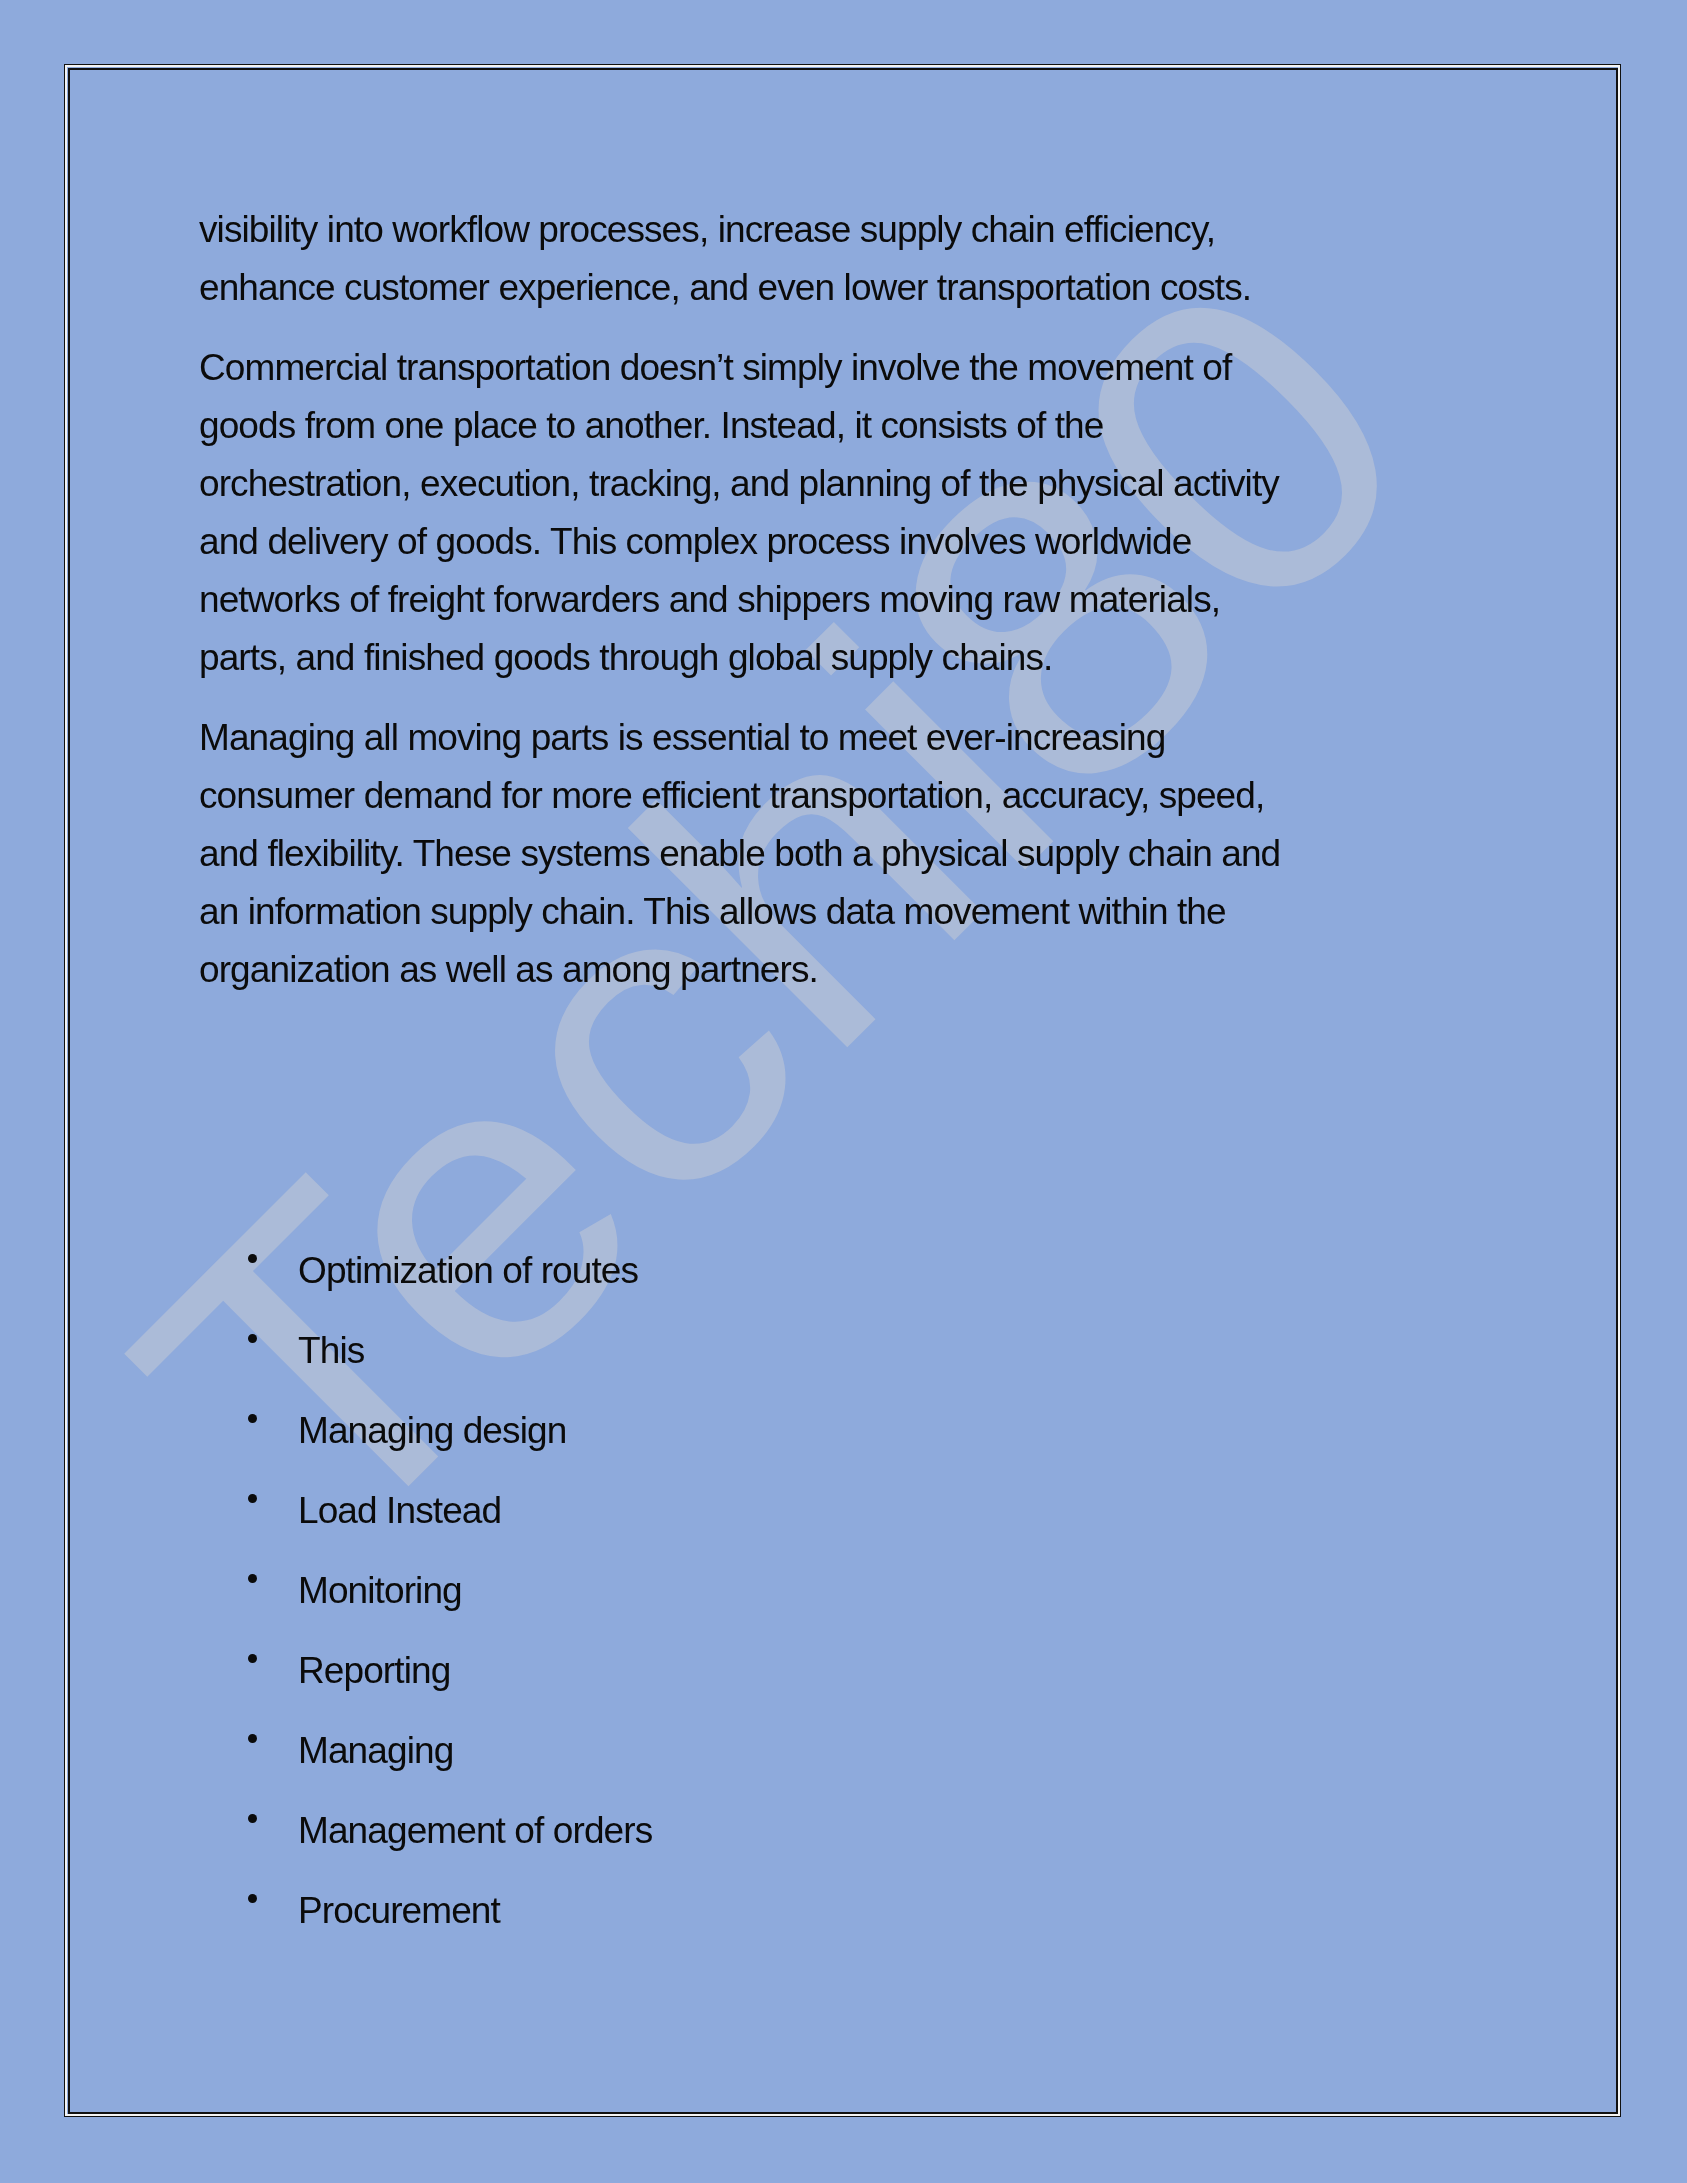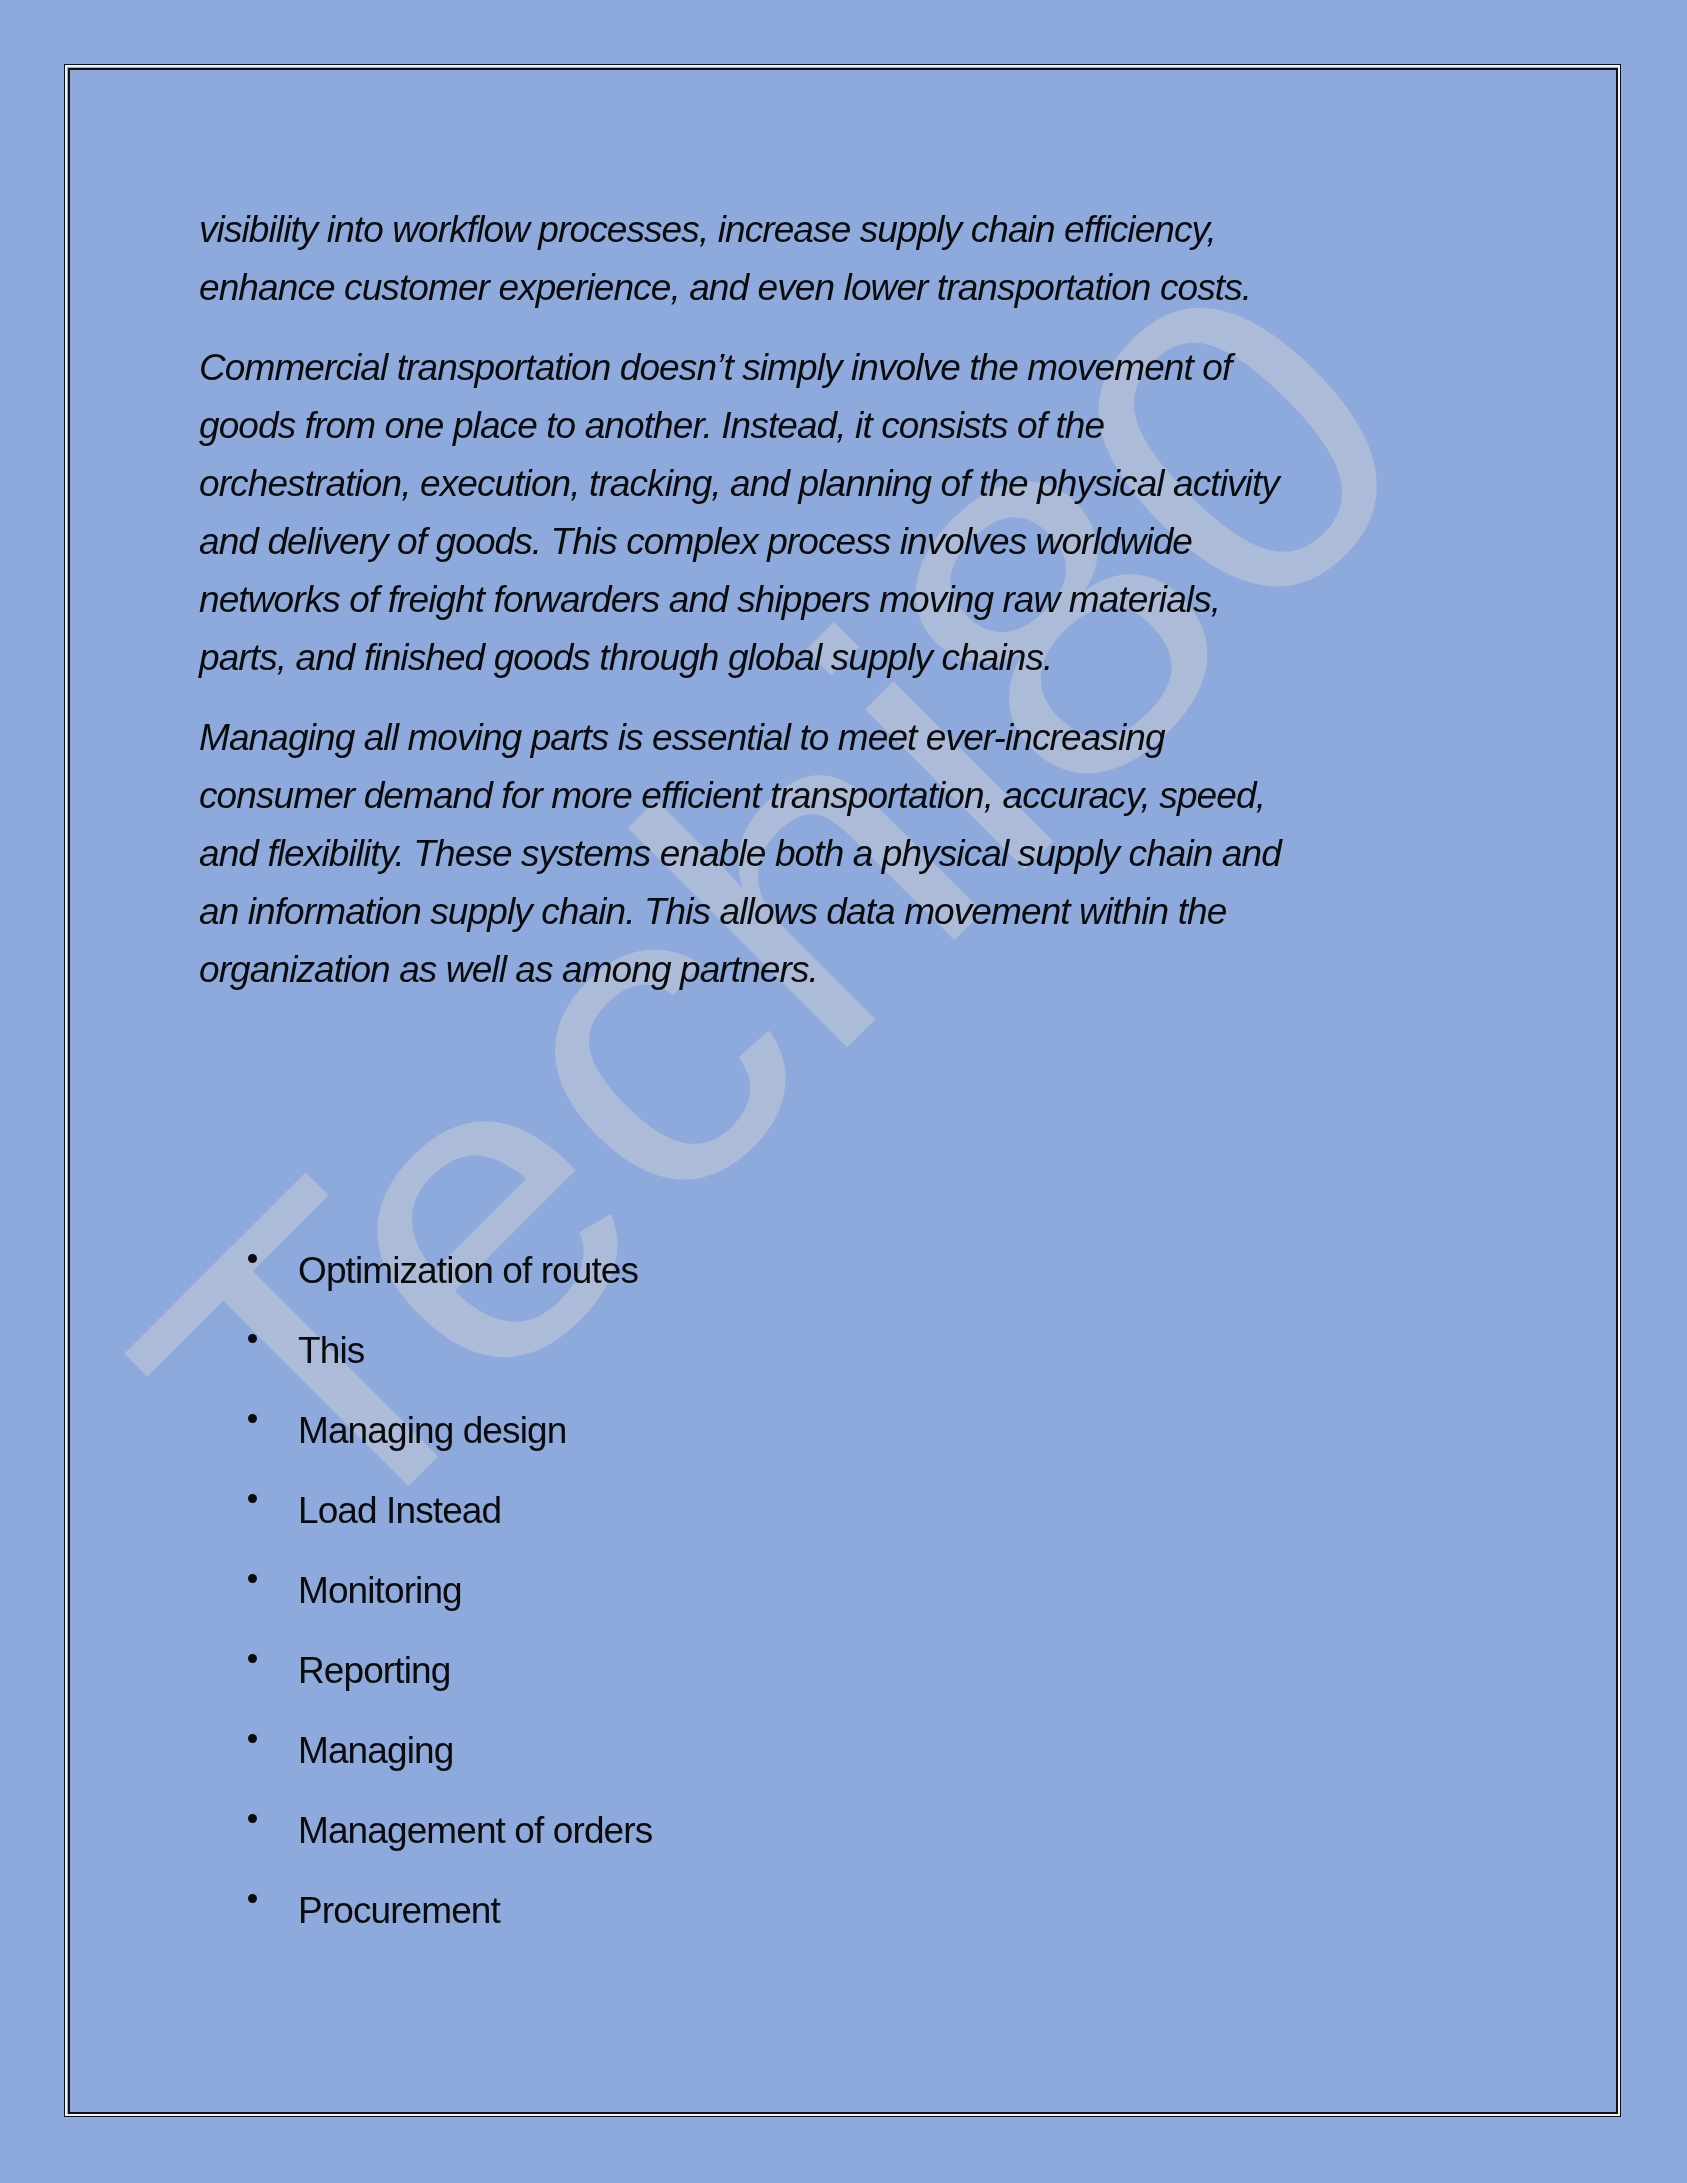--- a/index.html
+++ b/index.html
@@ -55,7 +55,6 @@
     letter-spacing: -0.9px;
     word-spacing: 0px;
     white-space: pre-line;
-    font-style: italic;
   }
   .bullets {
     list-style: none;

